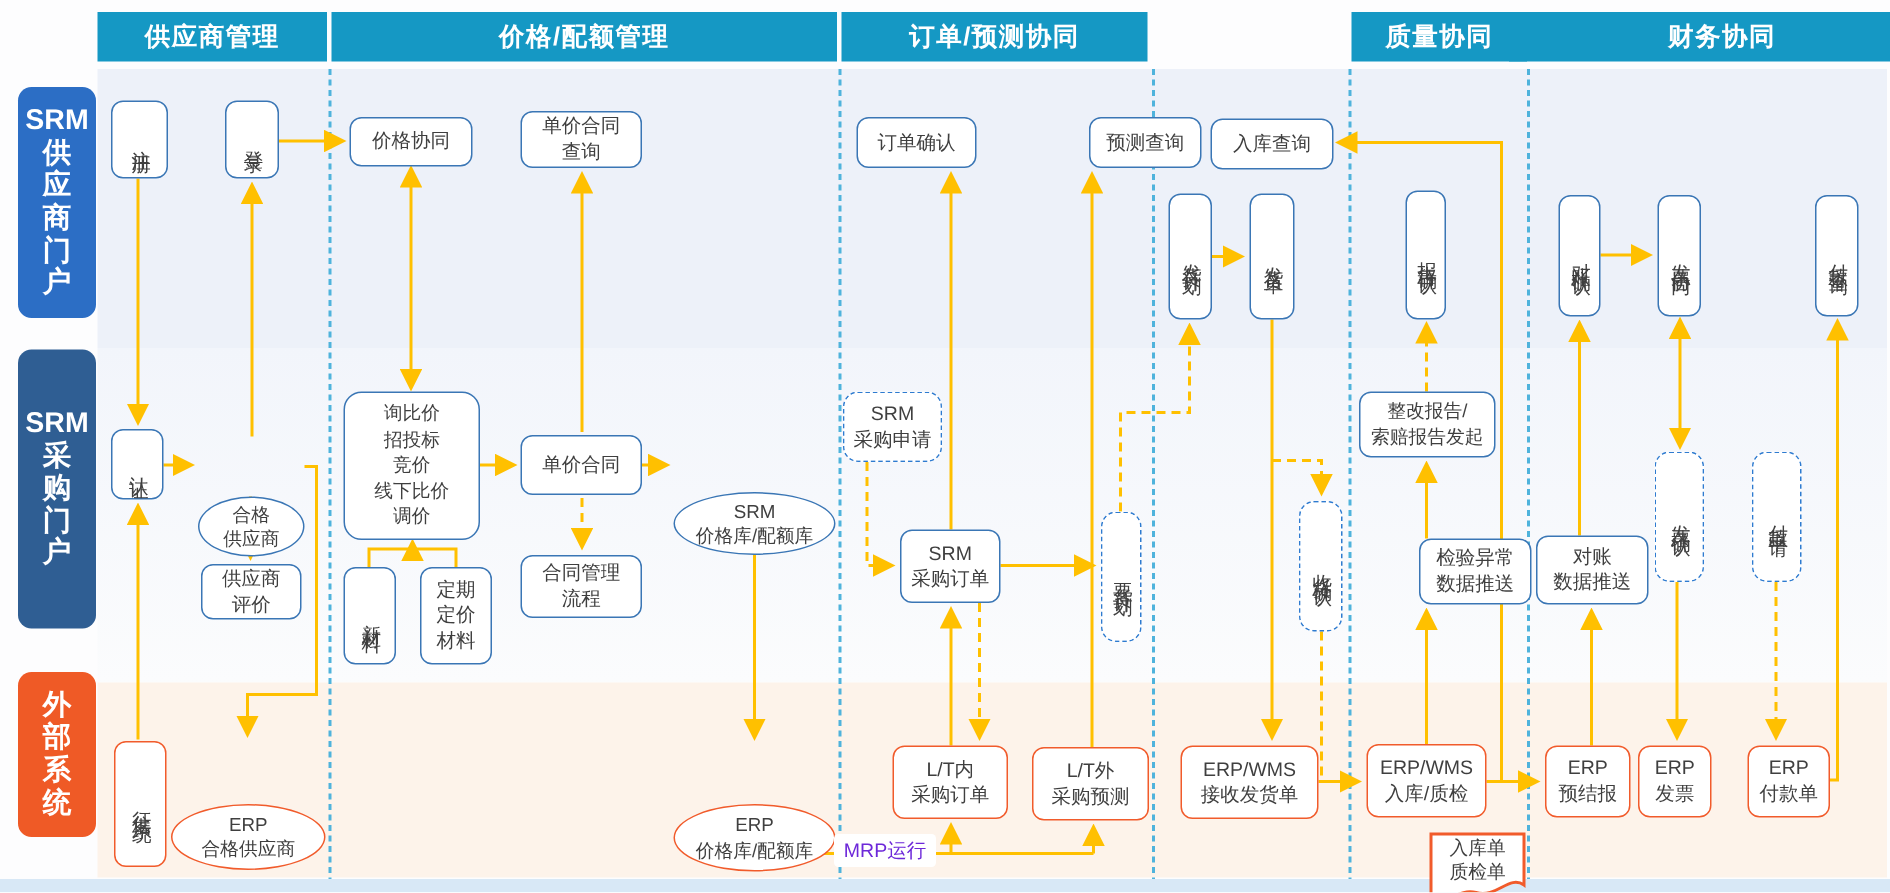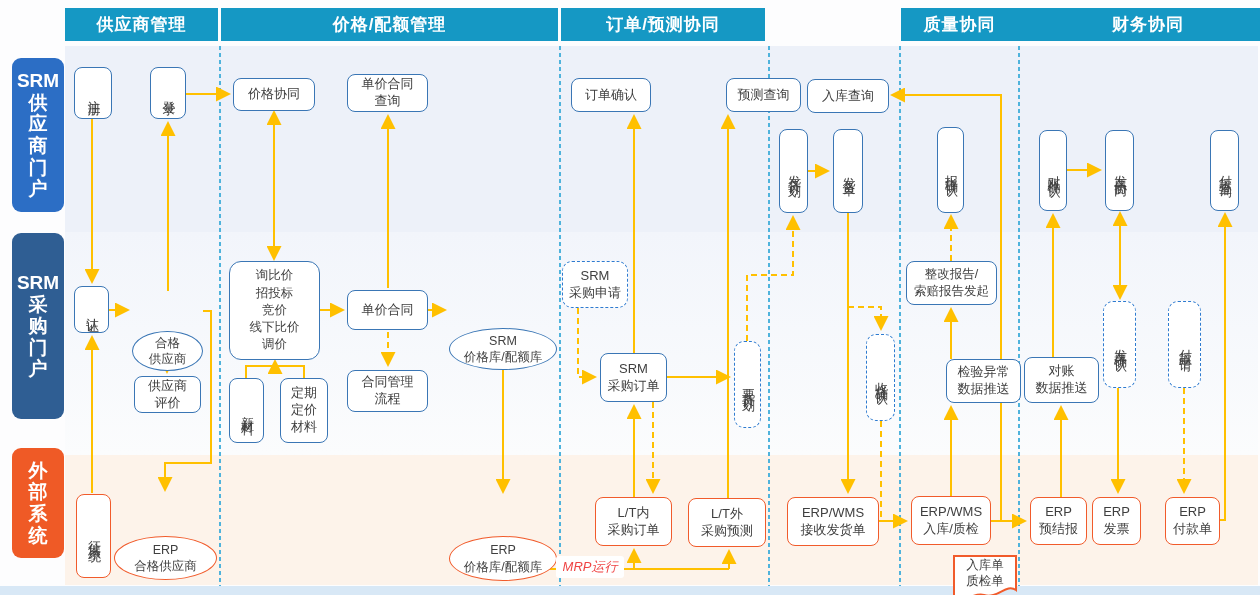--- a/index.html
+++ b/index.html
@@ -33,8 +33,8 @@
   .ellipse{border-radius:50%;font-size:12.5px;margin-top:40px;}
   .orange{border-color:#f15b2b;}
   .small{font-size:12.5px;line-height:1.38;}
-  .plain-label{position:absolute;background:#ffffff;color:#ef4444;font-size:13px;display:flex;
-        align-items:center;justify-content:center;z-index:2;border-radius:3px;font-style:italic;}
+  .plain-label{position:absolute;background:#ffffff;color:#6d28d9;font-size:13px;display:flex;
+        align-items:center;justify-content:center;z-index:2;border-radius:3px;}
   .doc{position:absolute;z-index:3;margin-top:20px;}
   .doc-text{position:absolute;left:0;top:3px;width:100%;text-align:center;color:#3f3f3f;
         font-size:12.5px;line-height:1.3;white-space:pre-line;}

